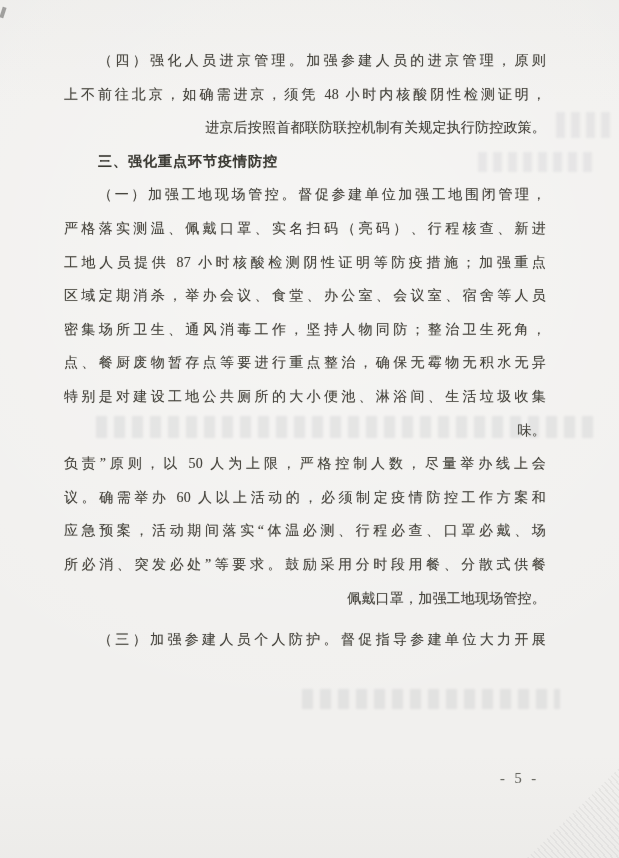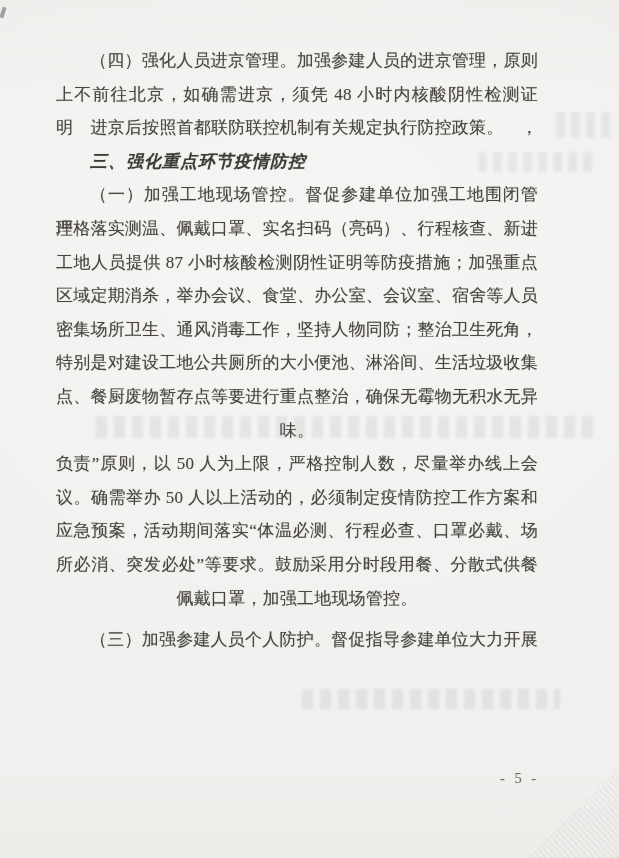--- a/index.html
+++ b/index.html
@@ -26,11 +26,11 @@
 
   .doc-text {
     position: absolute;
-    left: 56px;
+    left: 64px;
     top: 44px;
     width: 482px;
     color: var(--ink, #48463f);
-    font-size: 17px;
+    font-size: 14px;
     text-shadow: 0 0 1px rgba(90,88,82,0.45);
   }
   .line {

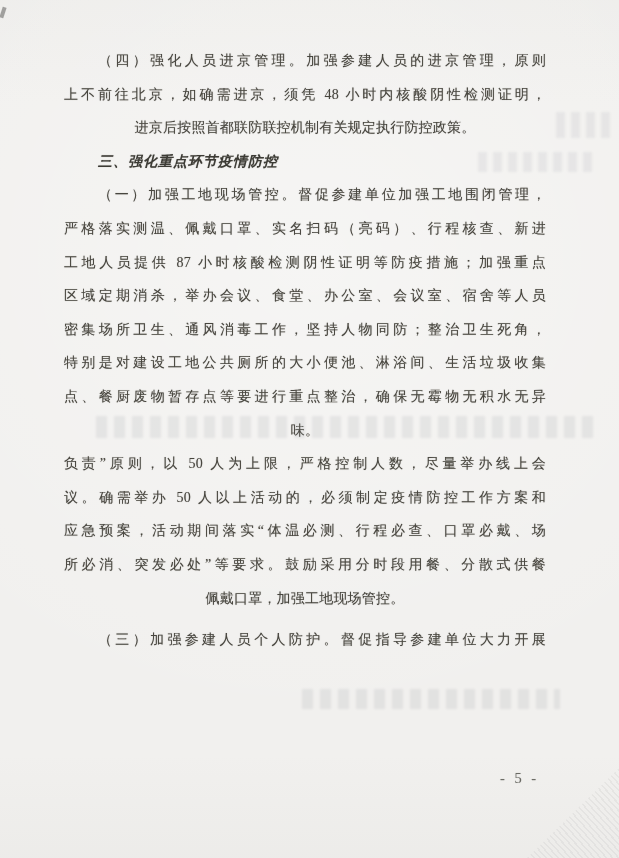--- a/index.html
+++ b/index.html
@@ -36,7 +36,7 @@
   .line {
     height: 33.6px;
     line-height: 33.6px;
-    text-align: center;
+    text-align: right;
     letter-spacing: 0.2px;
   }
   .line.justify {

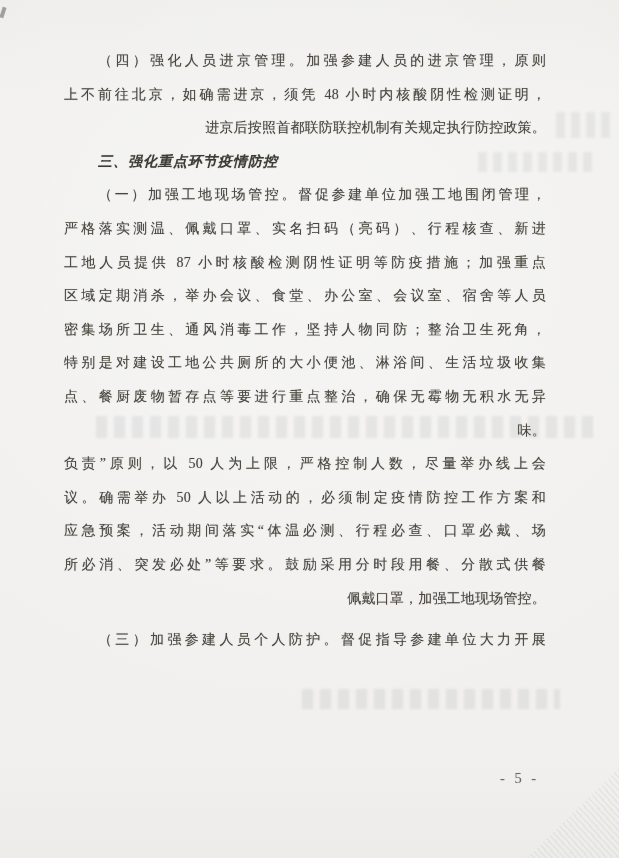--- a/index.html
+++ b/index.html
@@ -57,7 +57,6 @@
     letter-spacing: 1px;
     text-align: left;
     text-align-last: left;
-    font-style: italic;
   }
 
   .page-number {

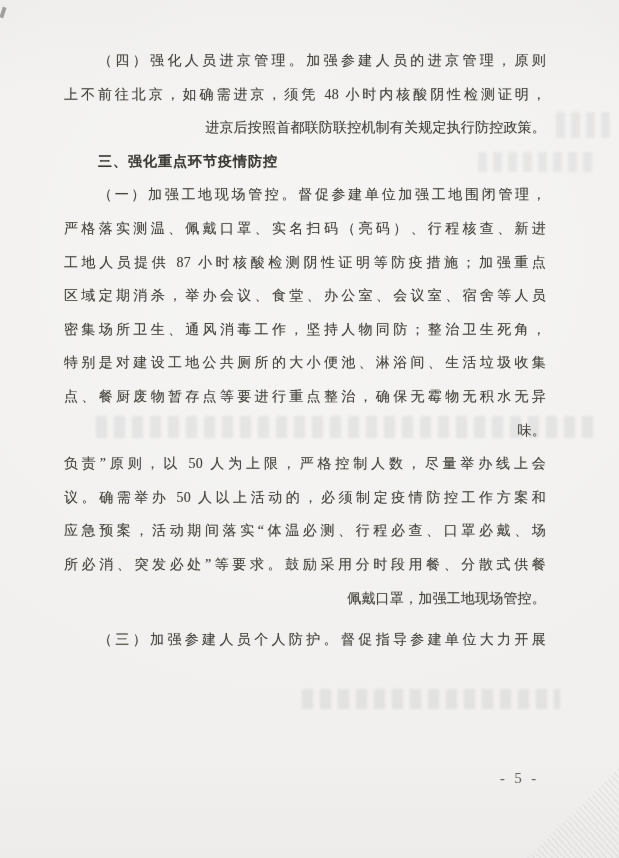--- a/index.html
+++ b/index.html
@@ -134,8 +134,8 @@
     <div class="line justify">工地人员提供 87 小时核酸检测阴性证明等防疫措施；加强重点</div>
     <div class="line justify">区域定期消杀，举办会议、食堂、办公室、会议室、宿舍等人员</div>
     <div class="line justify">密集场所卫生、通风消毒工作，坚持人物同防；整治卫生死角，</div>
+    <div class="line justify">点、餐厨废物暂存点等要进行重点整治，确保无霉物无积水无异</div>
     <div class="line justify">特别是对建设工地公共厕所的大小便池、淋浴间、生活垃圾收集</div>
-    <div class="line justify">点、餐厨废物暂存点等要进行重点整治，确保无霉物无积水无异</div>
     <div class="line">味。</div>
     <div class="line justify">负责”原则，以 50 人为上限，严格控制人数，尽量举办线上会</div>
     <div class="line justify">议。确需举办 50 人以上活动的，必须制定疫情防控工作方案和</div>

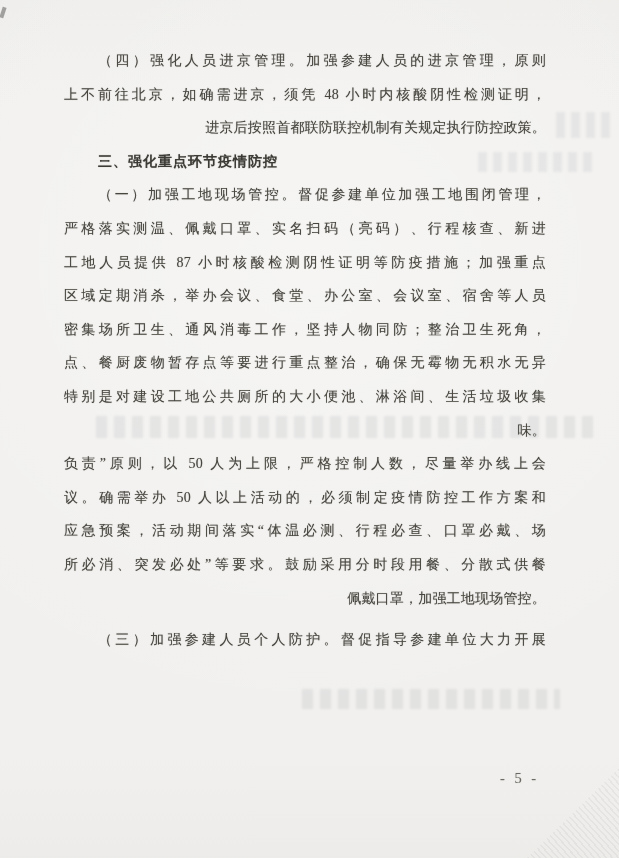--- a/index.html
+++ b/index.html
@@ -138,7 +138,7 @@
     <div class="line justify">特别是对建设工地公共厕所的大小便池、淋浴间、生活垃圾收集</div>
     <div class="line">味。</div>
     <div class="line justify">负责”原则，以 50 人为上限，严格控制人数，尽量举办线上会</div>
-    <div class="line justify">议。确需举办 50 人以上活动的，必须制定疫情防控工作方案和</div>
+    <div class="line justify">议。确需举办 60 人以上活动的，必须制定疫情防控工作方案和</div>
     <div class="line justify">应急预案，活动期间落实“体温必测、行程必查、口罩必戴、场</div>
     <div class="line justify">所必消、突发必处”等要求。鼓励采用分时段用餐、分散式供餐</div>
     <div class="line">佩戴口罩，加强工地现场管控。</div>

